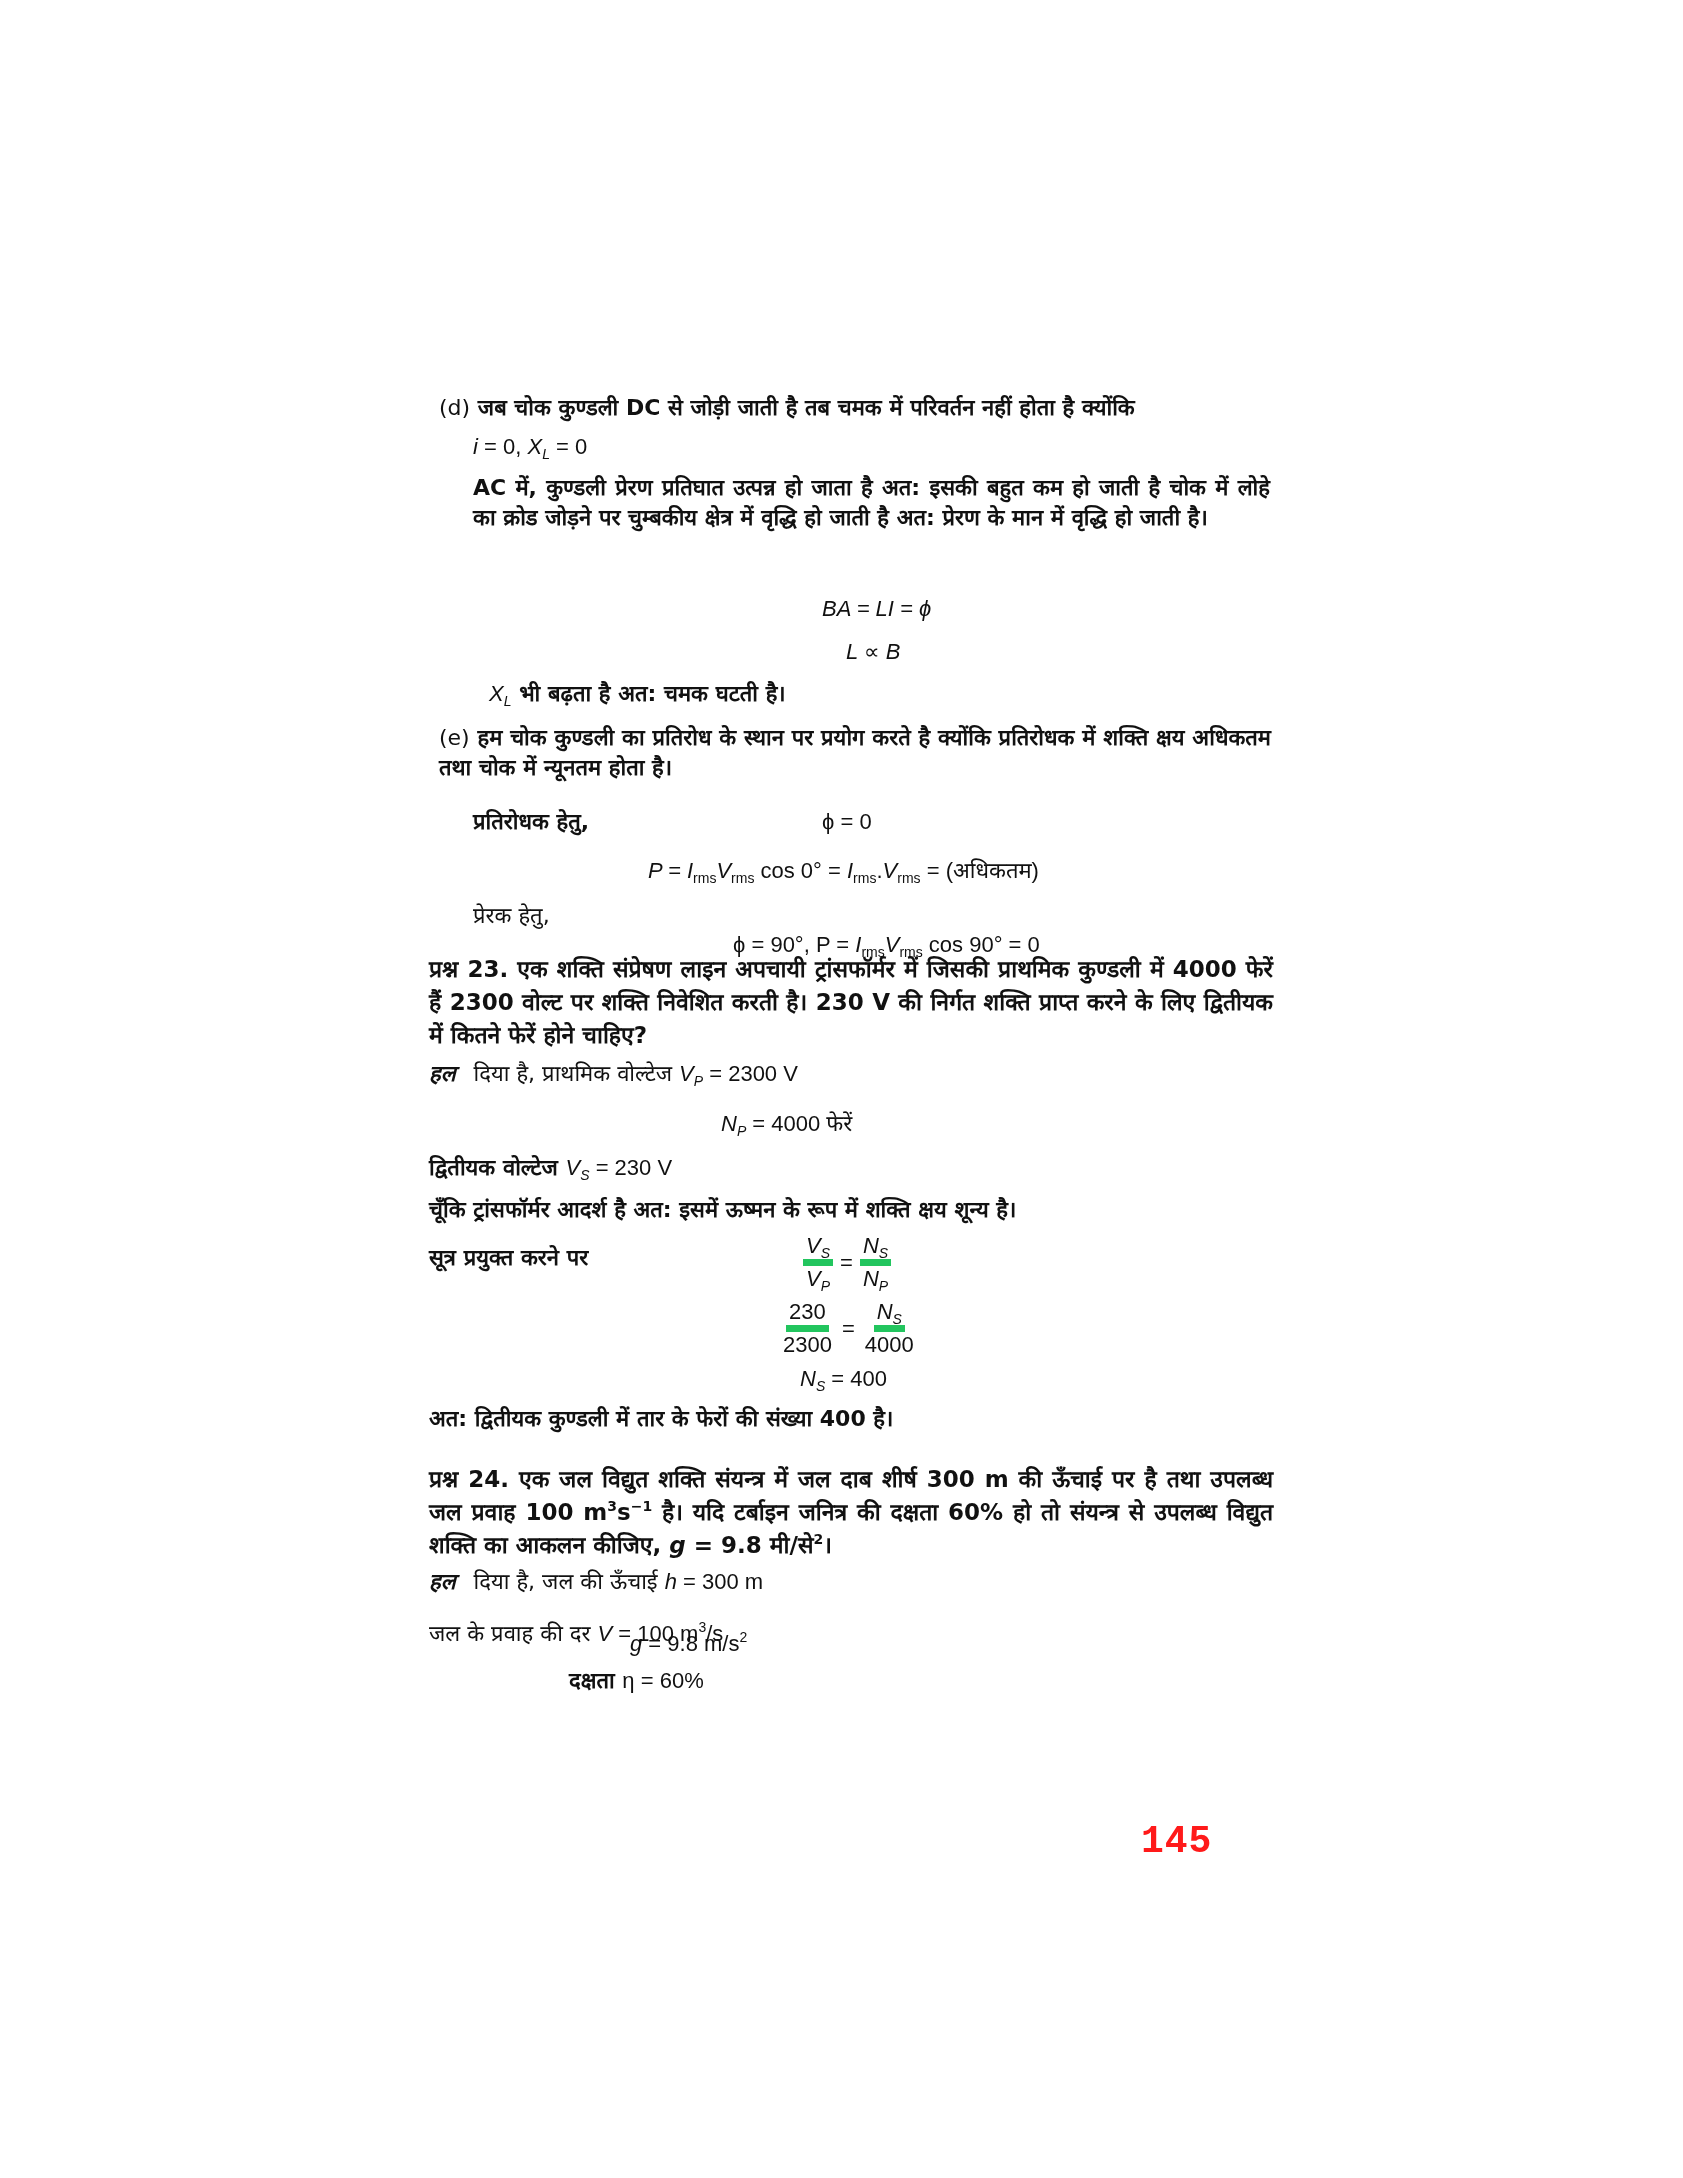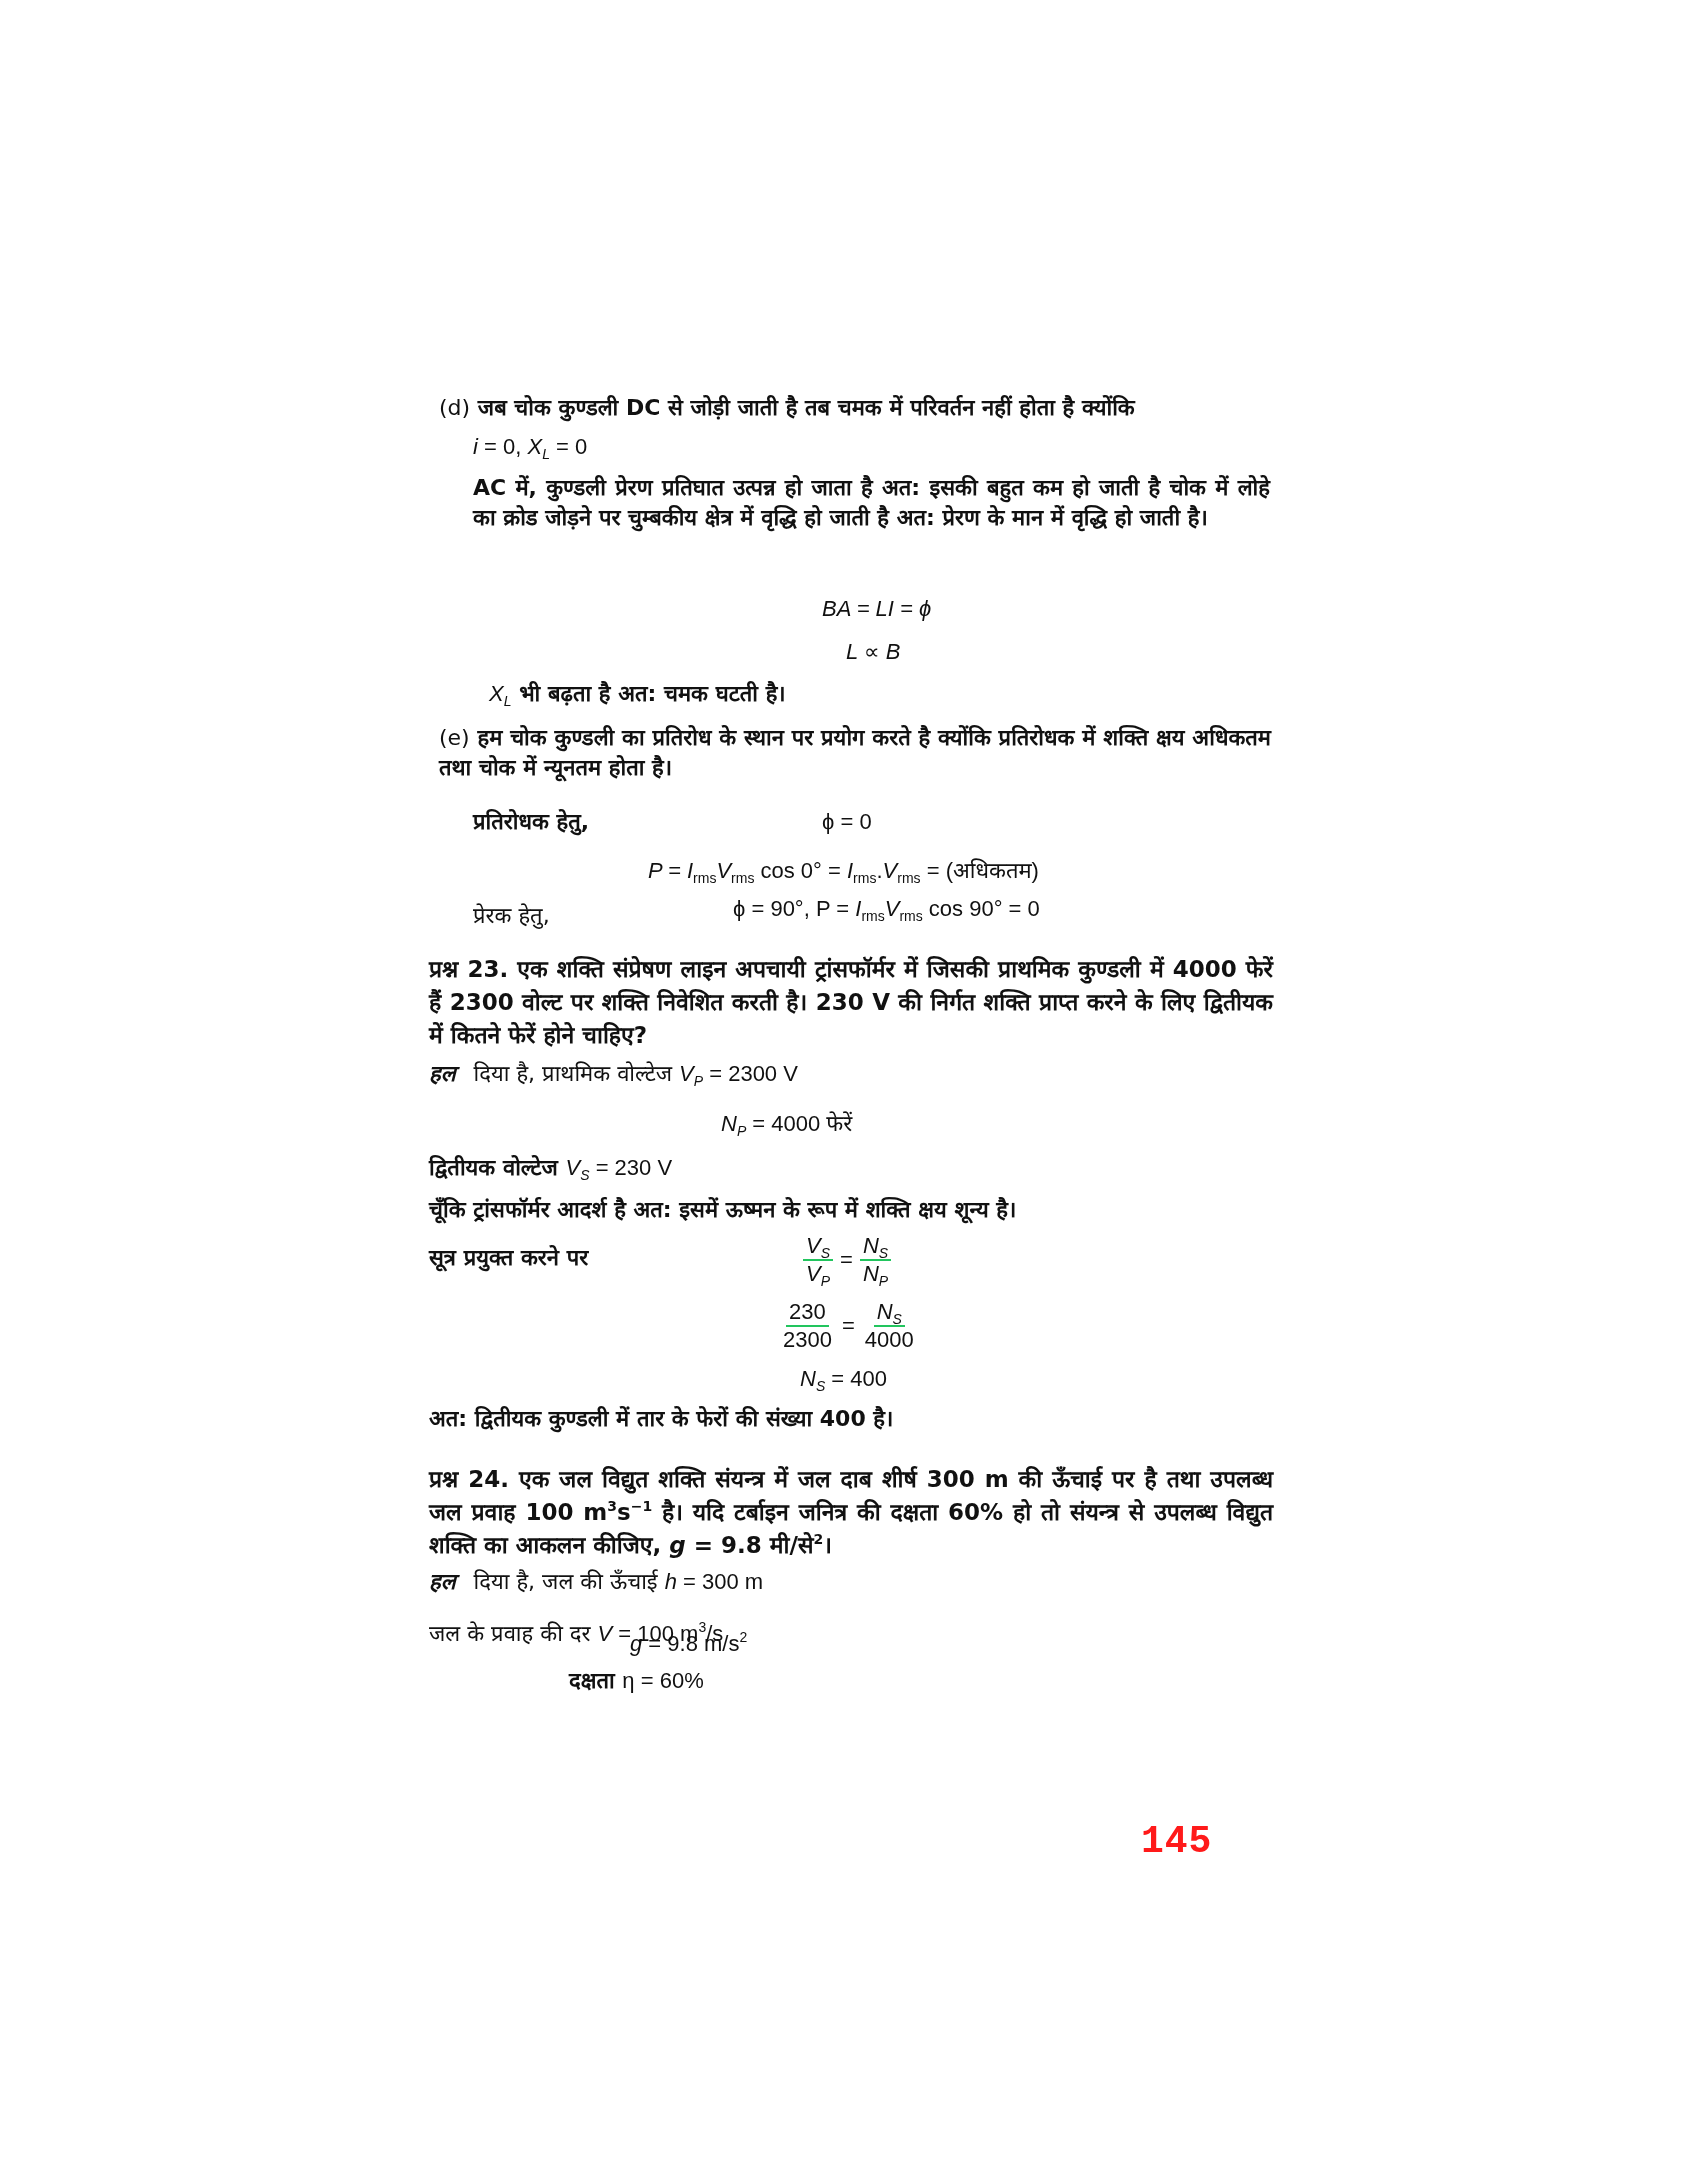--- a/index.html
+++ b/index.html
@@ -52,7 +52,7 @@
     <span class="it">P = </span><span class="it">I</span><sub>rms</sub><span class="it">V</span><sub>rms</sub><span> cos 0° = </span><span class="it">I</span><sub>rms</sub><span>.</span><span class="it">V</span><sub>rms</sub><span> = (अधिकतम)</span>
   </div>
   <div class="line norm" style="left:473px; top:901px;">प्रेरक हेतु,</div>
-  <div class="line math" style="left:733px; top:894px;">
+  <div class="line math" style="left:733px; top:930px;">
     <span>ϕ = 90°, P = </span><span class="it">I</span><sub>rms</sub><span class="it">V</span><sub>rms</sub><span> cos 90° = 0</span>
   </div>
 

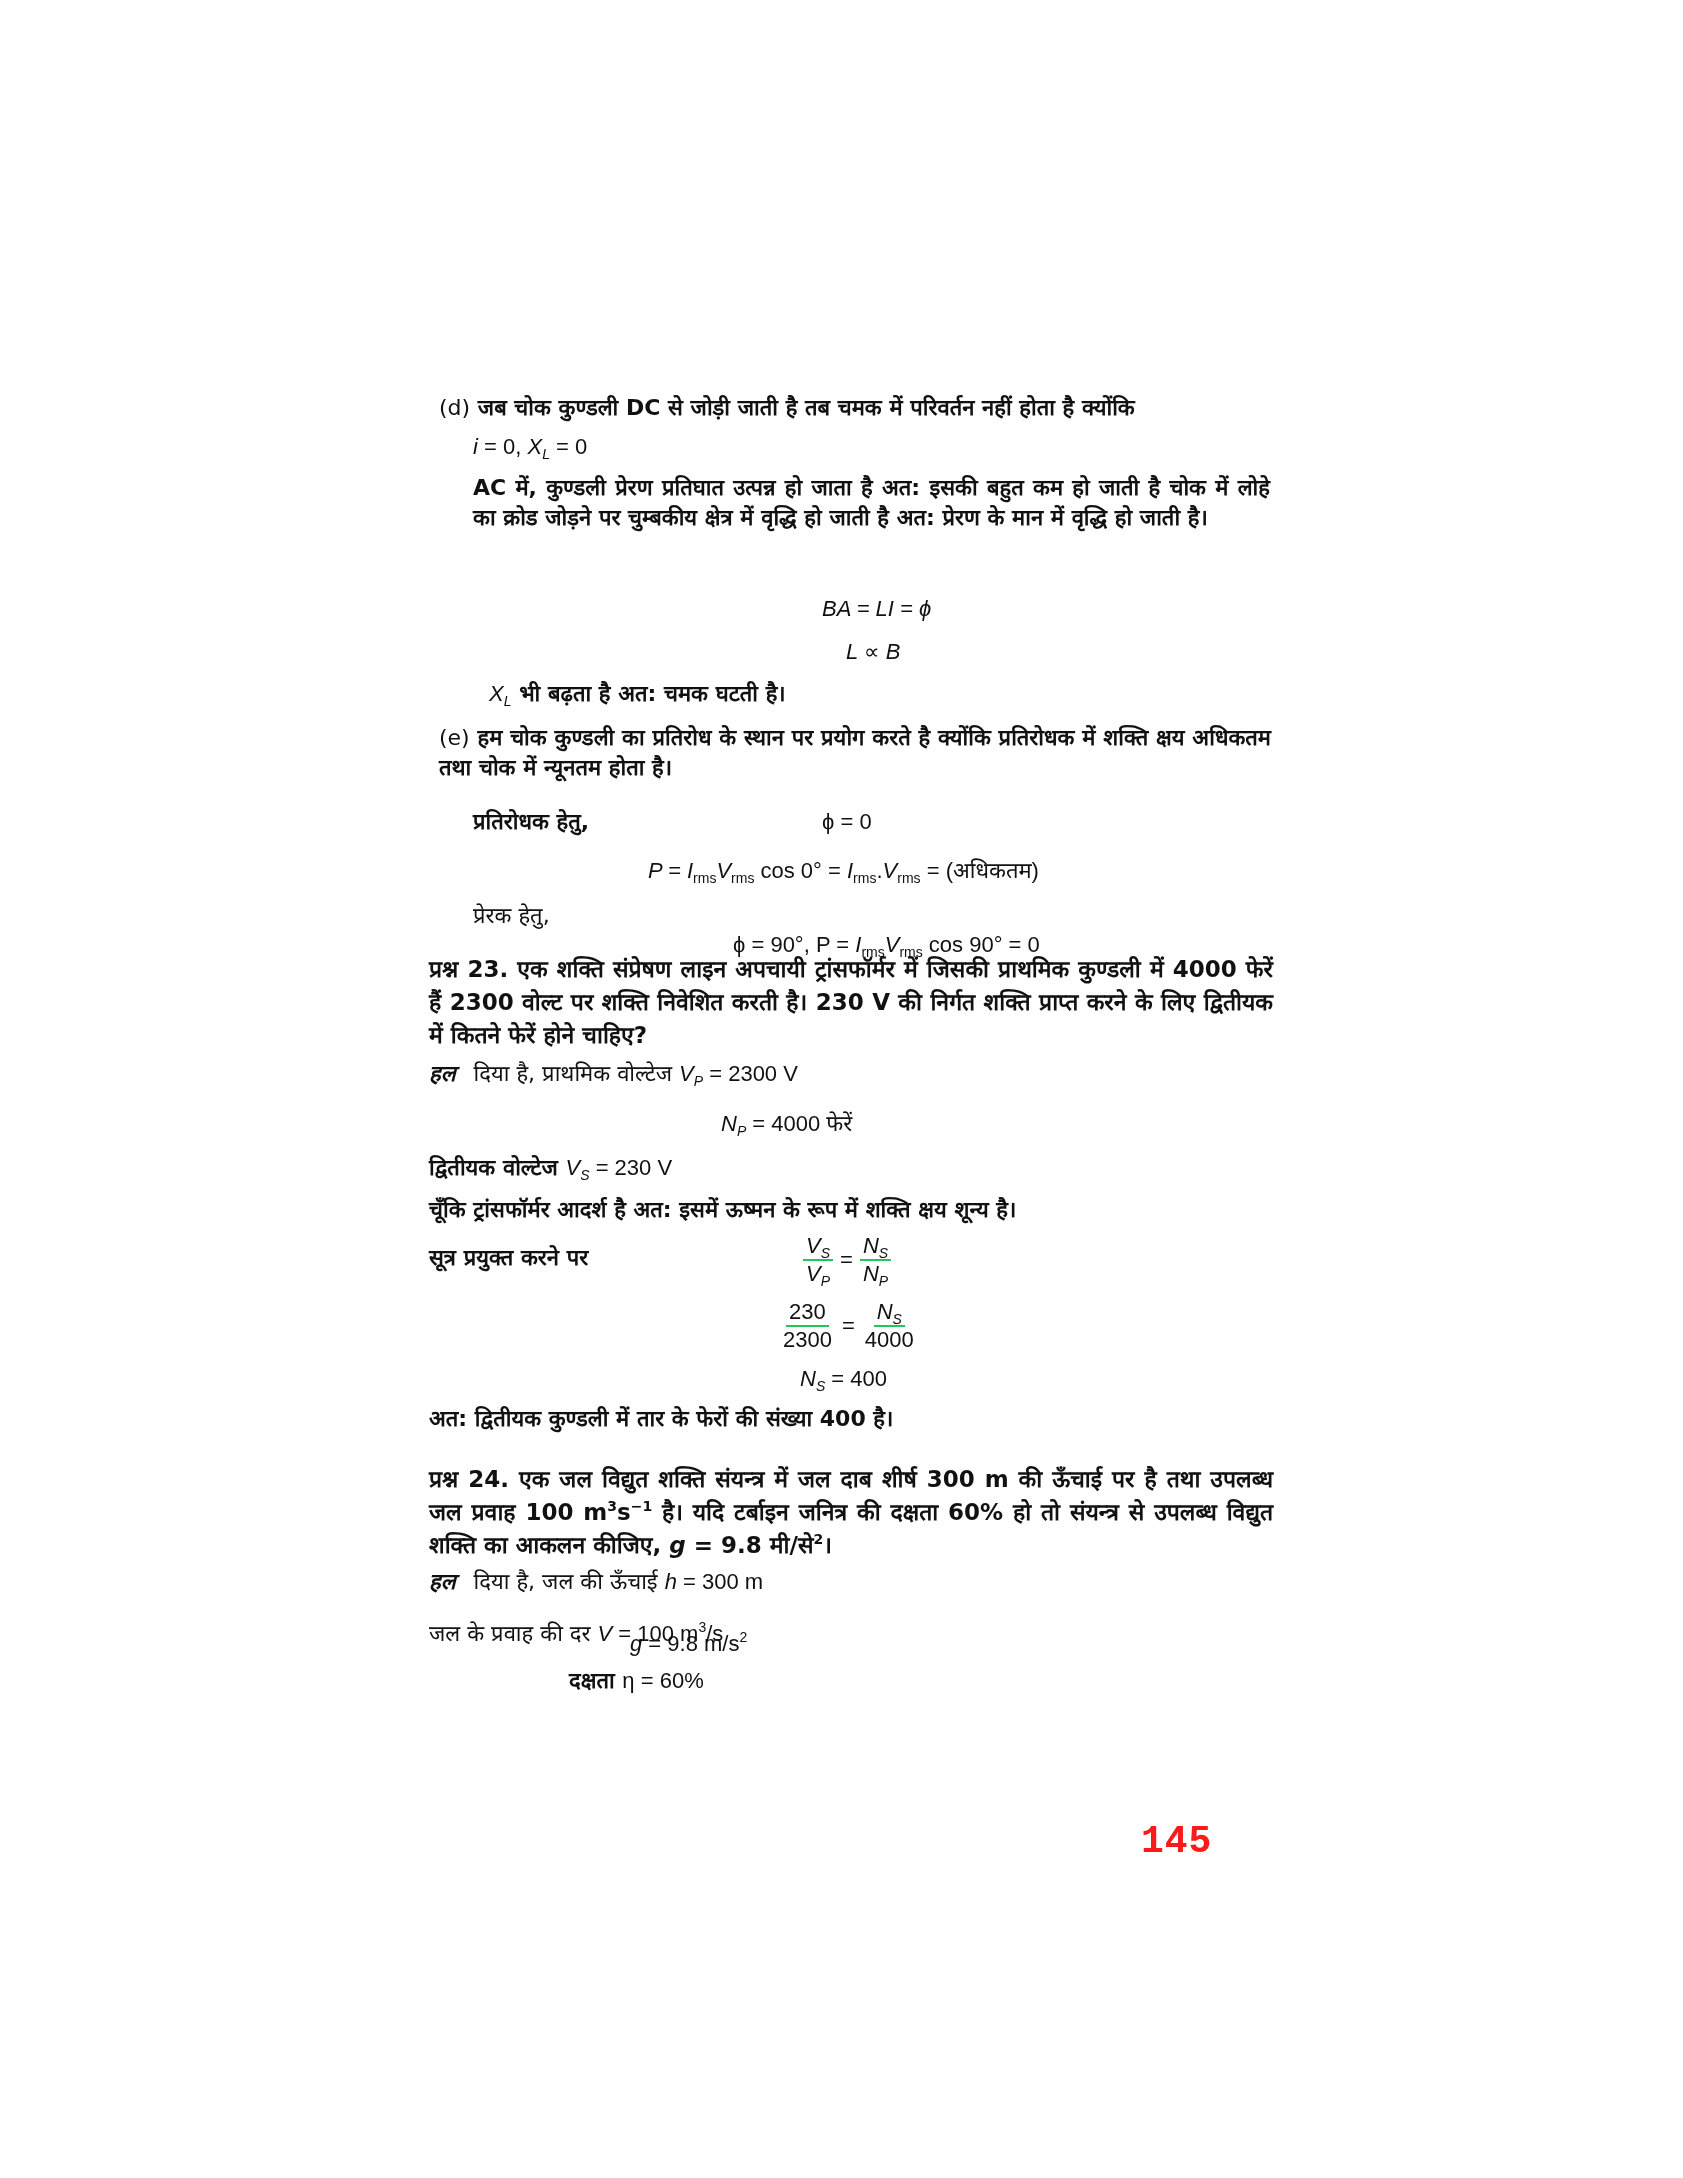--- a/index.html
+++ b/index.html
@@ -16,7 +16,7 @@
   .q { font-size: 23px; line-height: 33px; font-weight: 900; }
   .hal { font-weight: 900; font-style: italic; margin-right: 18px; }
   .frac { display: inline-flex; flex-direction: column; align-items: center; vertical-align: middle; margin: 0 3px; }
-  .frac .num { border-bottom: 2px solid #22c55e; padding: 0 3px; line-height: 26px; }
+  .frac .num { border-bottom: 7px solid #22c55e; padding: 0 3px; line-height: 26px; }
   .frac .den { padding: 0 3px; line-height: 26px; }
   .eqrow { position: absolute; display: flex; align-items: center; font-size: 22px; font-family: "Liberation Sans", sans-serif; }
   .eqsign { margin: 0 4px; }

